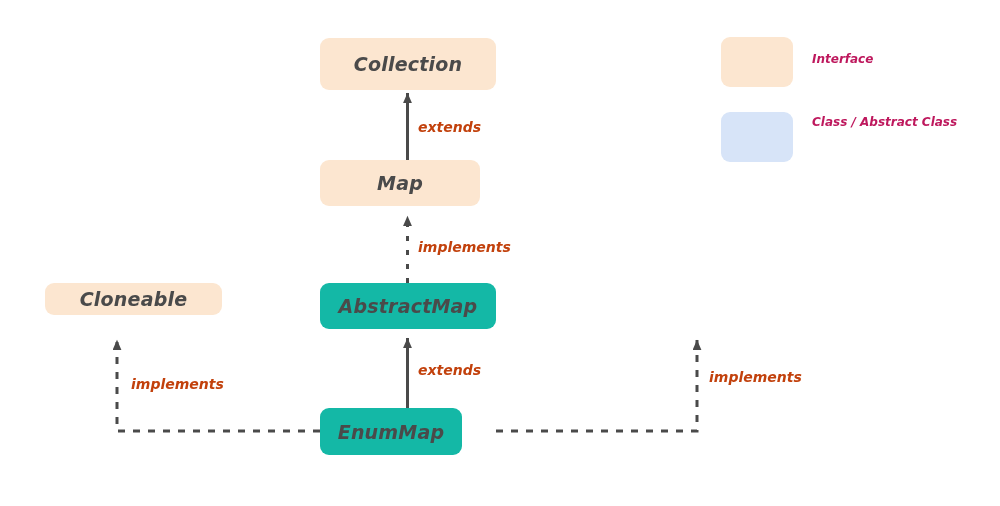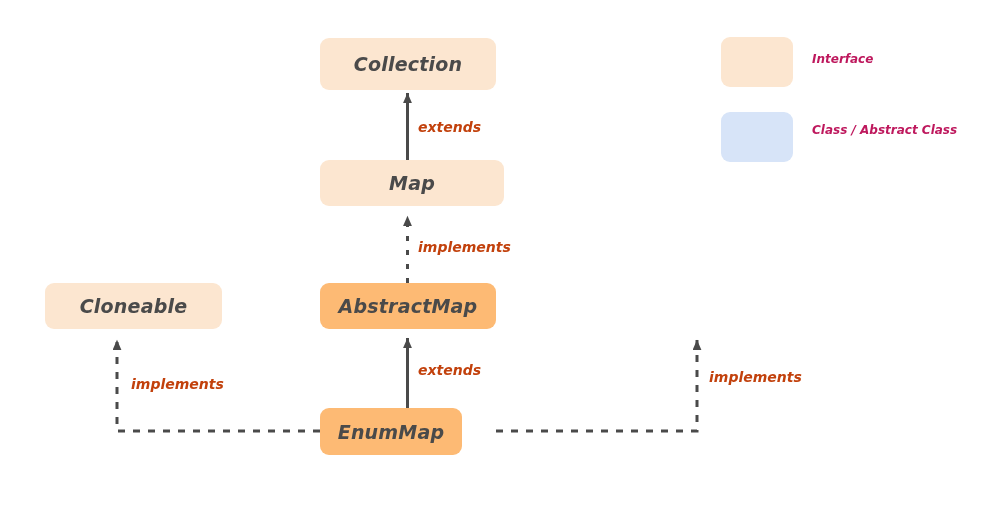--- a/index.html
+++ b/index.html
@@ -130,7 +130,7 @@
   <div class="legend-label" style="left:812px; top:52px;">Interface</div>
 
   <div class="legend-swatch" style="left:721px; top:112px; background:#d7e4f8;"></div>
-  <div class="legend-label" style="left:812px; top:123px;">Class / Abstract Class</div>
+  <div class="legend-label" style="left:812px; top:115px;">Class / Abstract Class</div>
 
 </div>
 

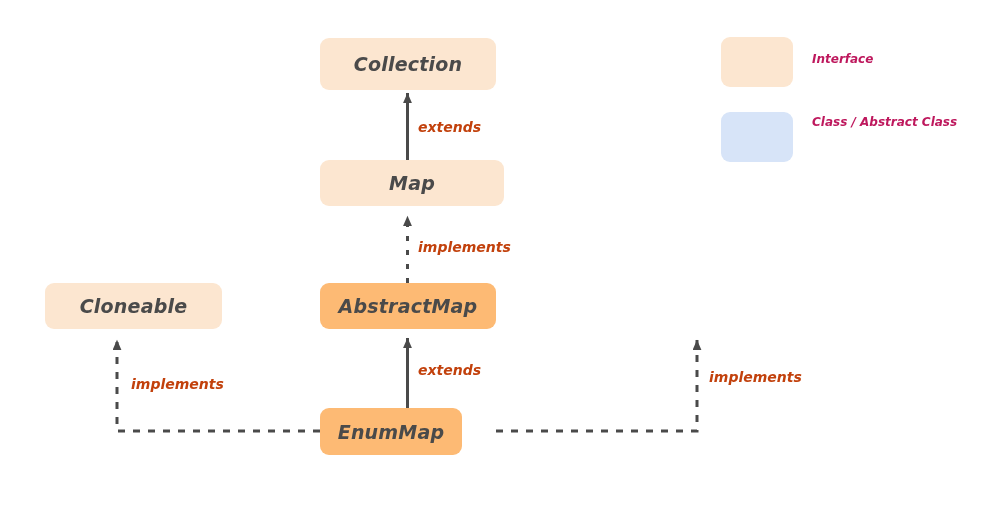--- a/index.html
+++ b/index.html
@@ -99,7 +99,7 @@
     <span>Collection</span>
   </div>
 
-  <div class="node iface" style="left:320px; top:160px; width:184px; height:46px;">
+  <div class="node iface" style="left:320px; top:160px; width:160px; height:46px;">
     <span>Map</span>
   </div>
 

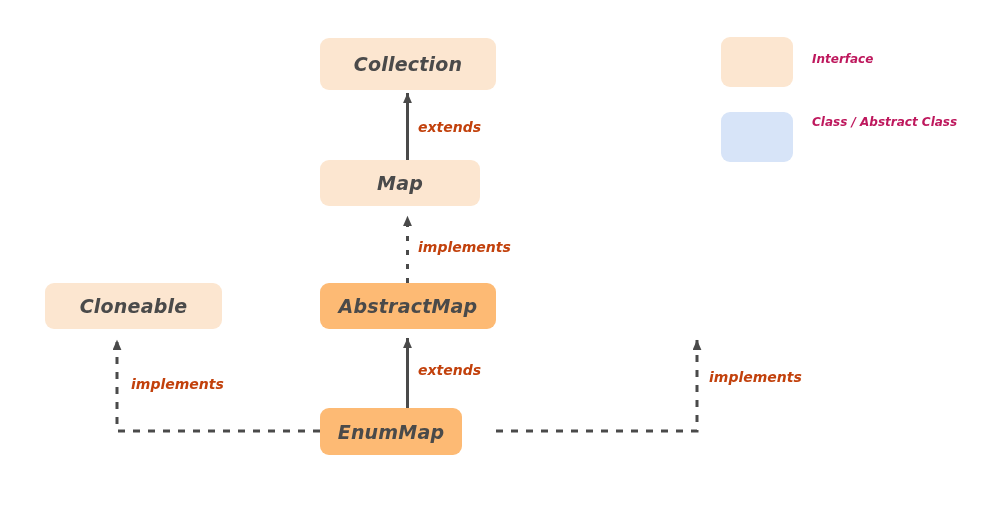--- a/index.html
+++ b/index.html
@@ -111,7 +111,7 @@
     <span>EnumMap</span>
   </div>
 
-  <div class="node iface" style="left:45px; top:283px; width:177px; height:46px;">
+  <div class="node iface" style="left:45px; top:283px; width:177px; height:32px;">
     <span>Cloneable</span>
   </div>
 

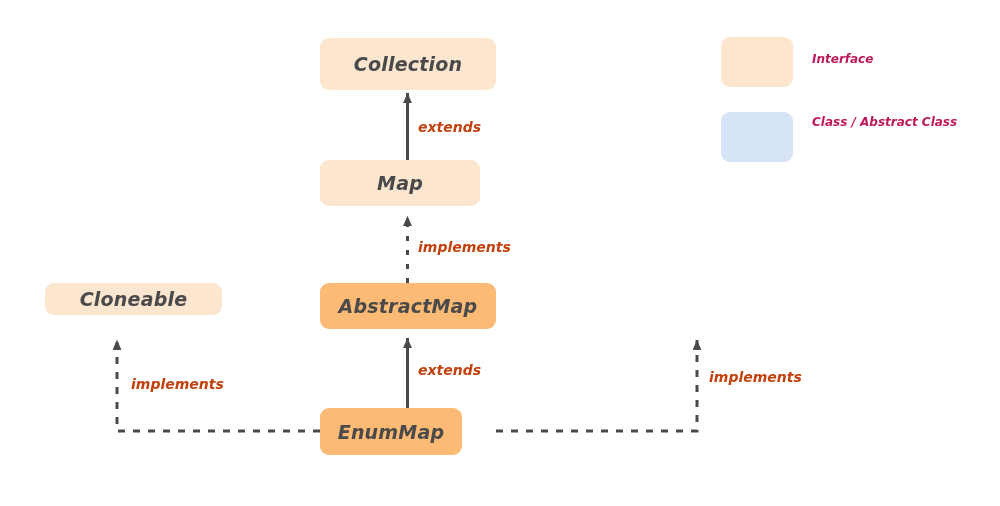--- a/index.html
+++ b/index.html
@@ -33,7 +33,7 @@
     user-select: none;
   }
   .node.iface { background: #fce6d0; }
-  .node.klass { background: #fdba74; }
+  .node.klass { background: #14b8a6; }
 
   .edge-label {
     position: absolute;

